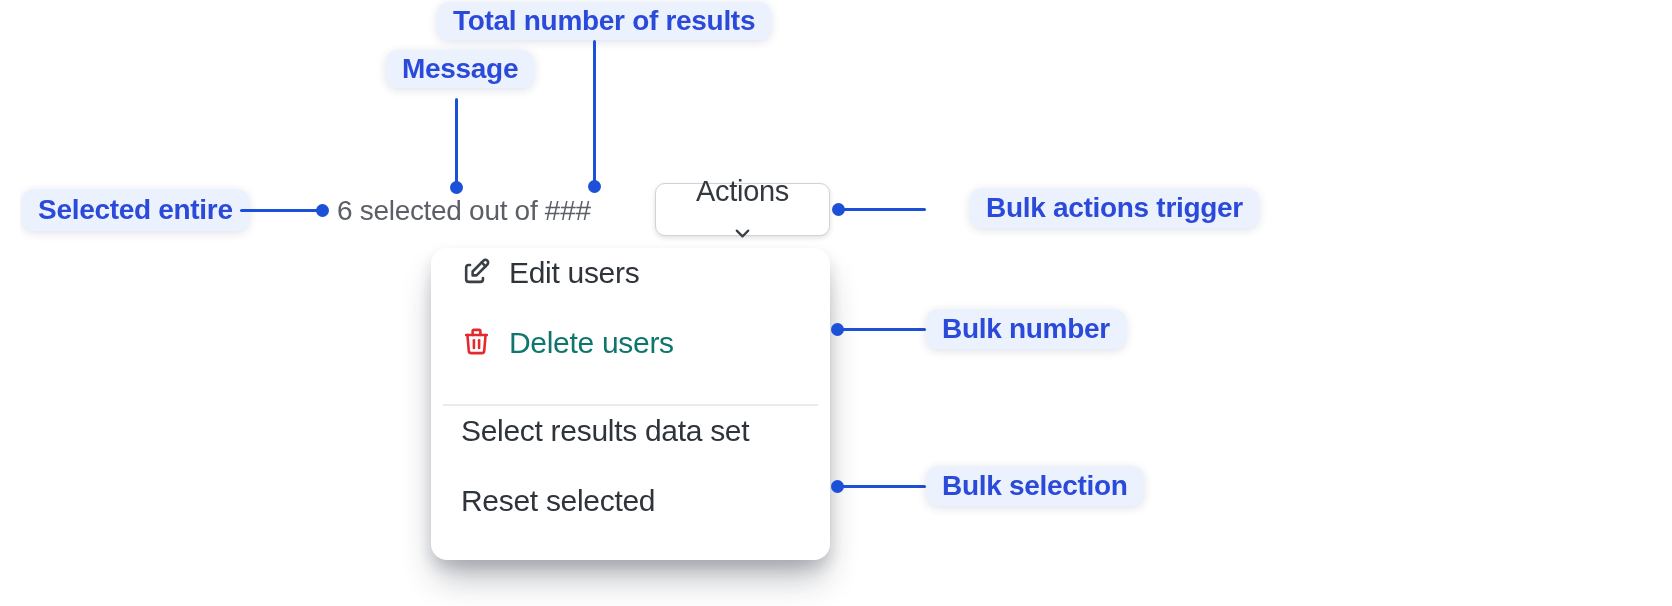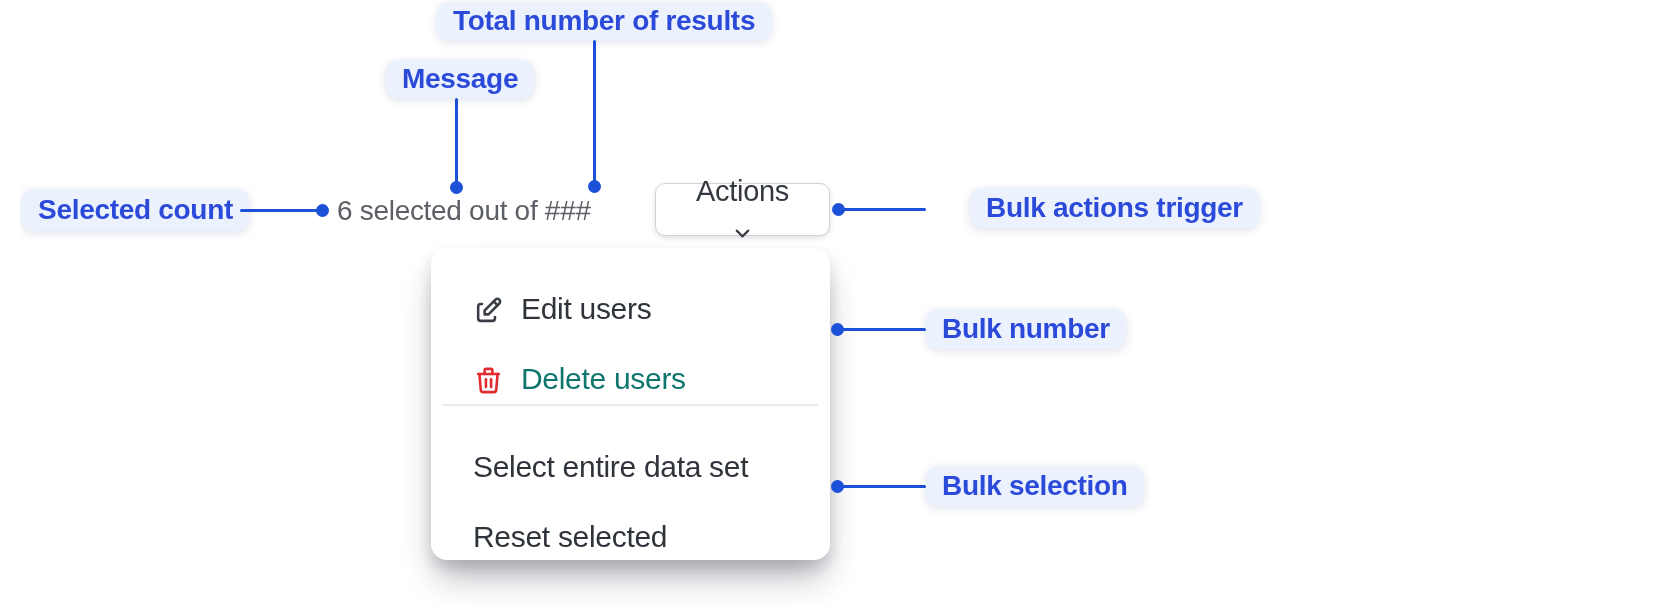--- a/index.html
+++ b/index.html
@@ -60,7 +60,7 @@
   <div class="vline" style="left:572.5px;top:40px;height:142px;"></div>
   <div class="dot" style="left:568px;top:180px;"></div>
 
-  <div class="pill" style="left:366px;top:60px;height:38px;text-align:center;">Message</div>
+  <div class="pill" style="left:366px;top:50px;height:38px;text-align:center;">Message</div>
   <div class="vline" style="left:434.5px;top:98px;height:85px;"></div>
   <div class="dot" style="left:430px;top:181px;"></div>
 

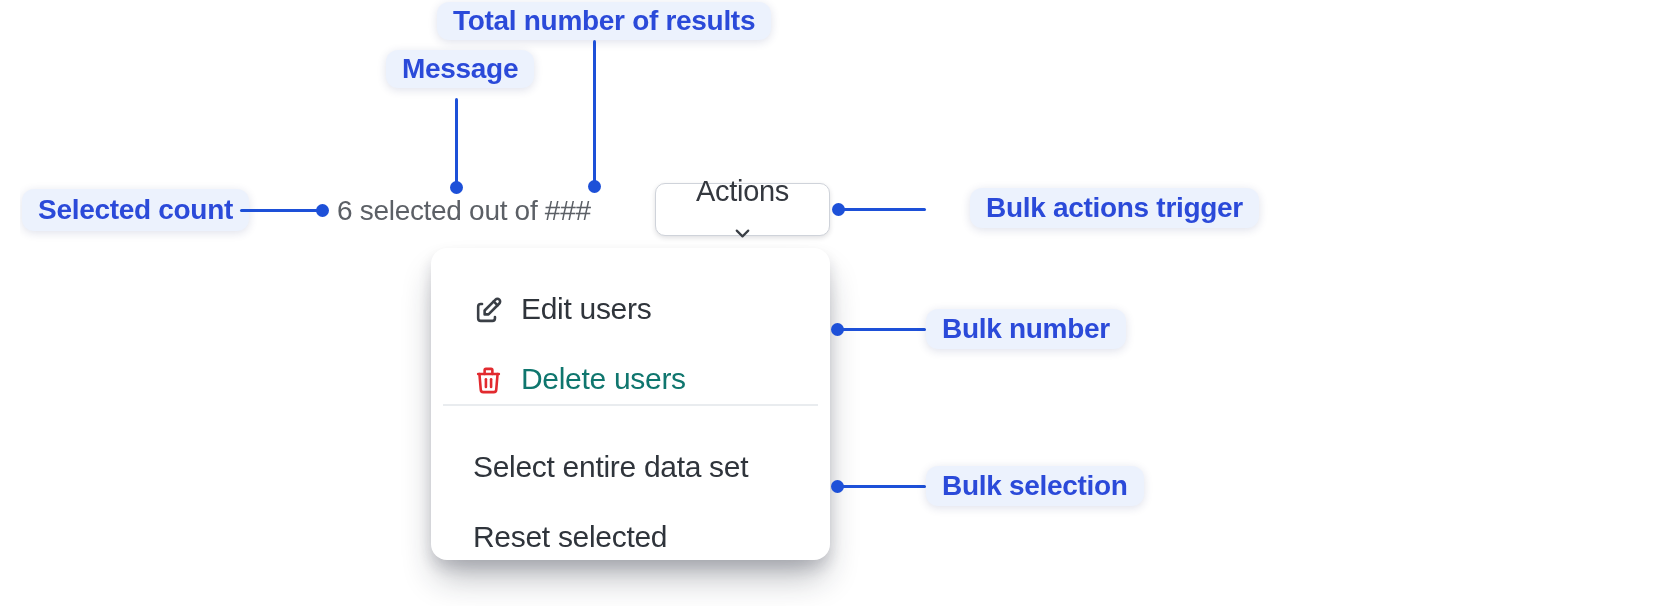--- a/index.html
+++ b/index.html
@@ -64,7 +64,7 @@
   <div class="vline" style="left:434.5px;top:98px;height:85px;"></div>
   <div class="dot" style="left:430px;top:181px;"></div>
 
-  <div class="pill" style="left:2px;top:189px;height:42px;">Selected count</div>
+  <div class="pill" style="left:2px;top:189px;height:42px;">Selected entire</div>
   <div class="hline" style="left:220px;top:208.5px;width:78px;"></div>
   <div class="dot" style="left:296px;top:203.5px;"></div>
 

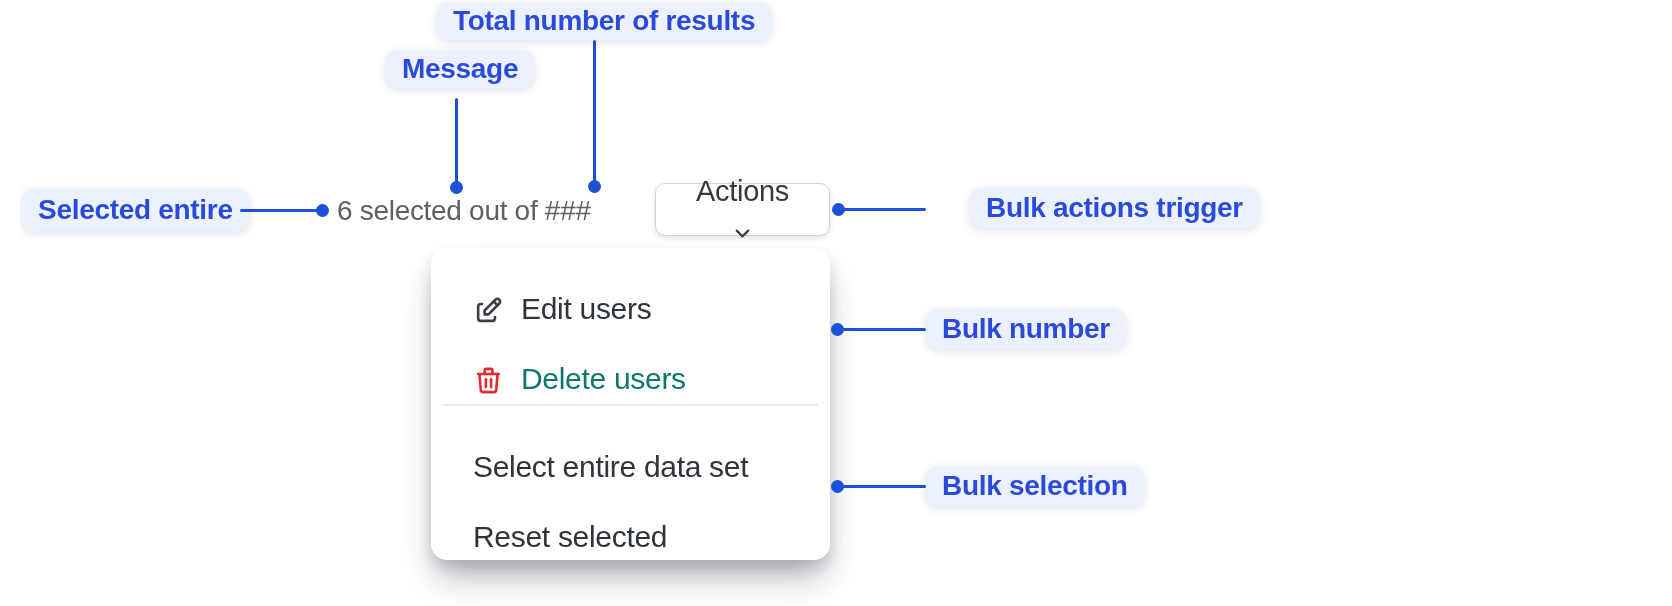--- a/index.html
+++ b/index.html
@@ -42,7 +42,7 @@
     box-shadow:0 22px 34px -6px rgba(25,30,48,0.32), 0 8px 14px rgba(25,30,48,0.14);
   }
   .menu-item{
-    height:70px;padding:0 42px;display:flex;align-items:flex-end;gap:17px;
+    height:70px;padding:0 30px;display:flex;align-items:flex-start;gap:17px;
     font-size:30px;letter-spacing:-0.3px;color:#2f343b;cursor:pointer;white-space:nowrap;
   }
   .menu-item .mi-icon{display:flex;align-items:center;color:#3a3f46;}

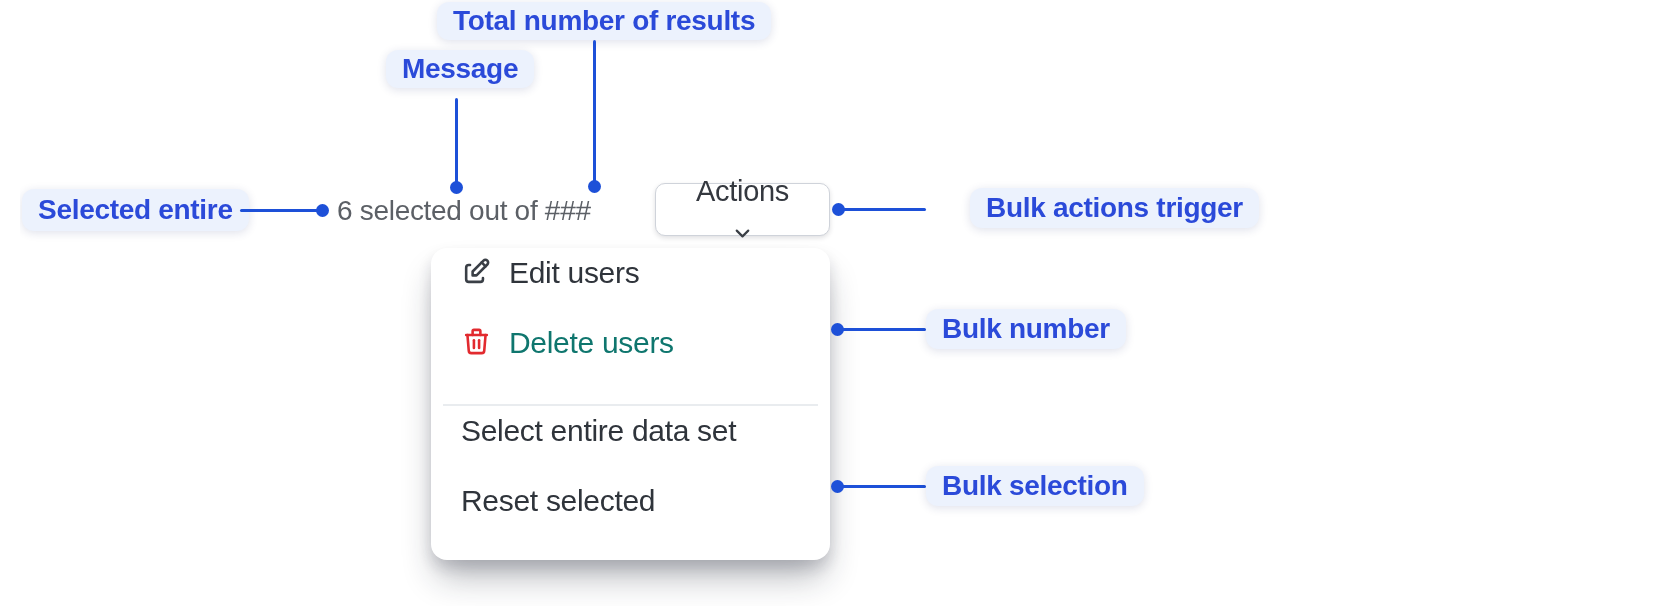--- a/index.html
+++ b/index.html
@@ -108,7 +108,7 @@
     </div>
     <div class="menu-divider"></div>
     <div class="menu-item">
-      <span>Select entire data set</span>
+      <span>Select results data set</span>
     </div>
     <div class="menu-item">
       <span>Reset selected</span>

